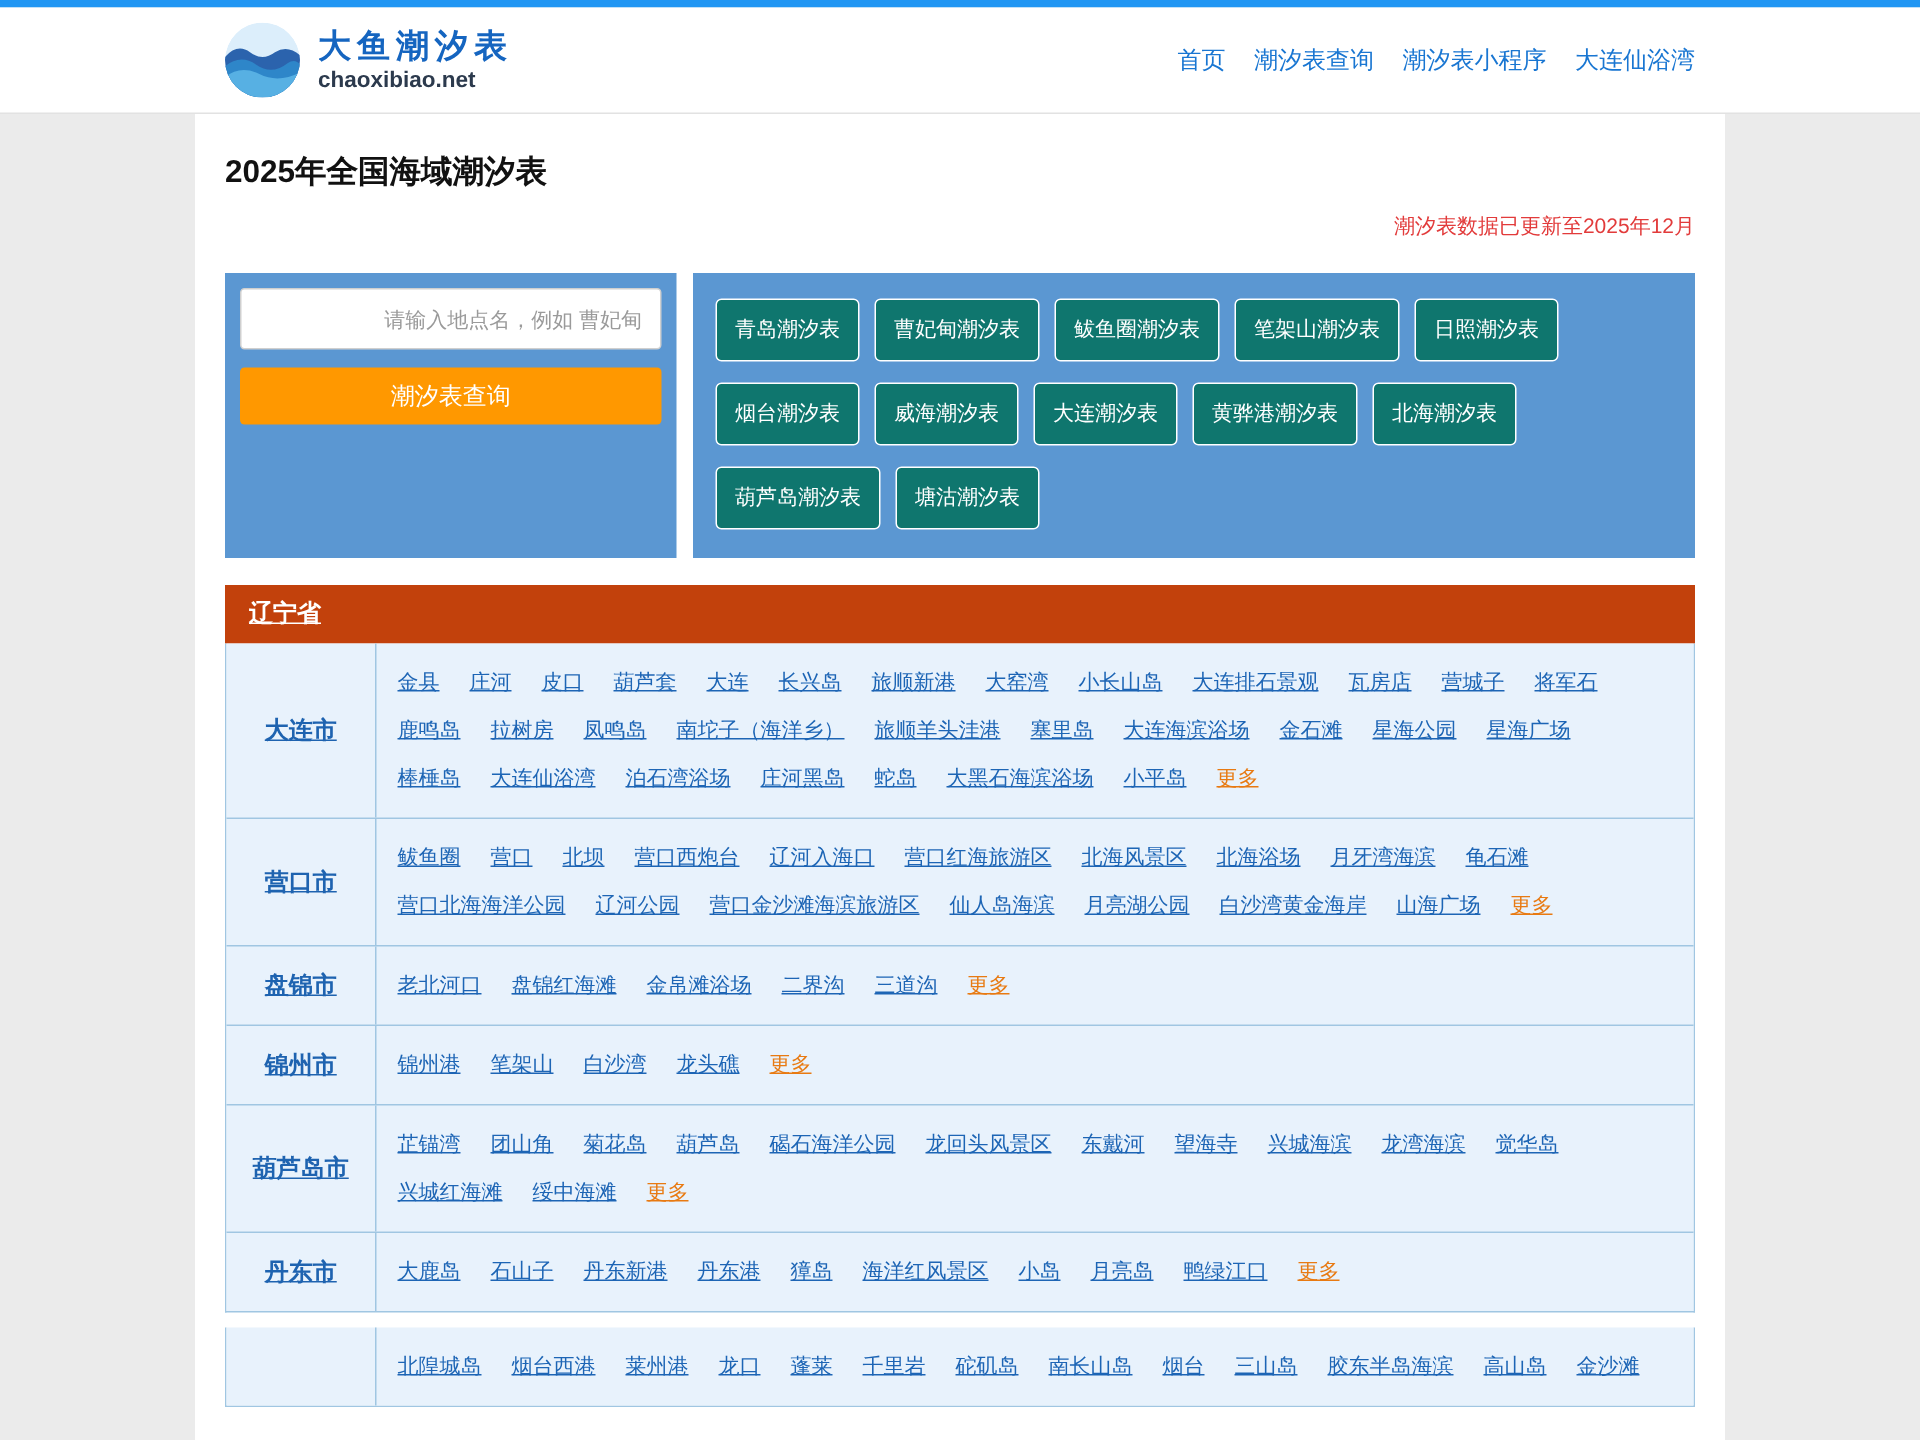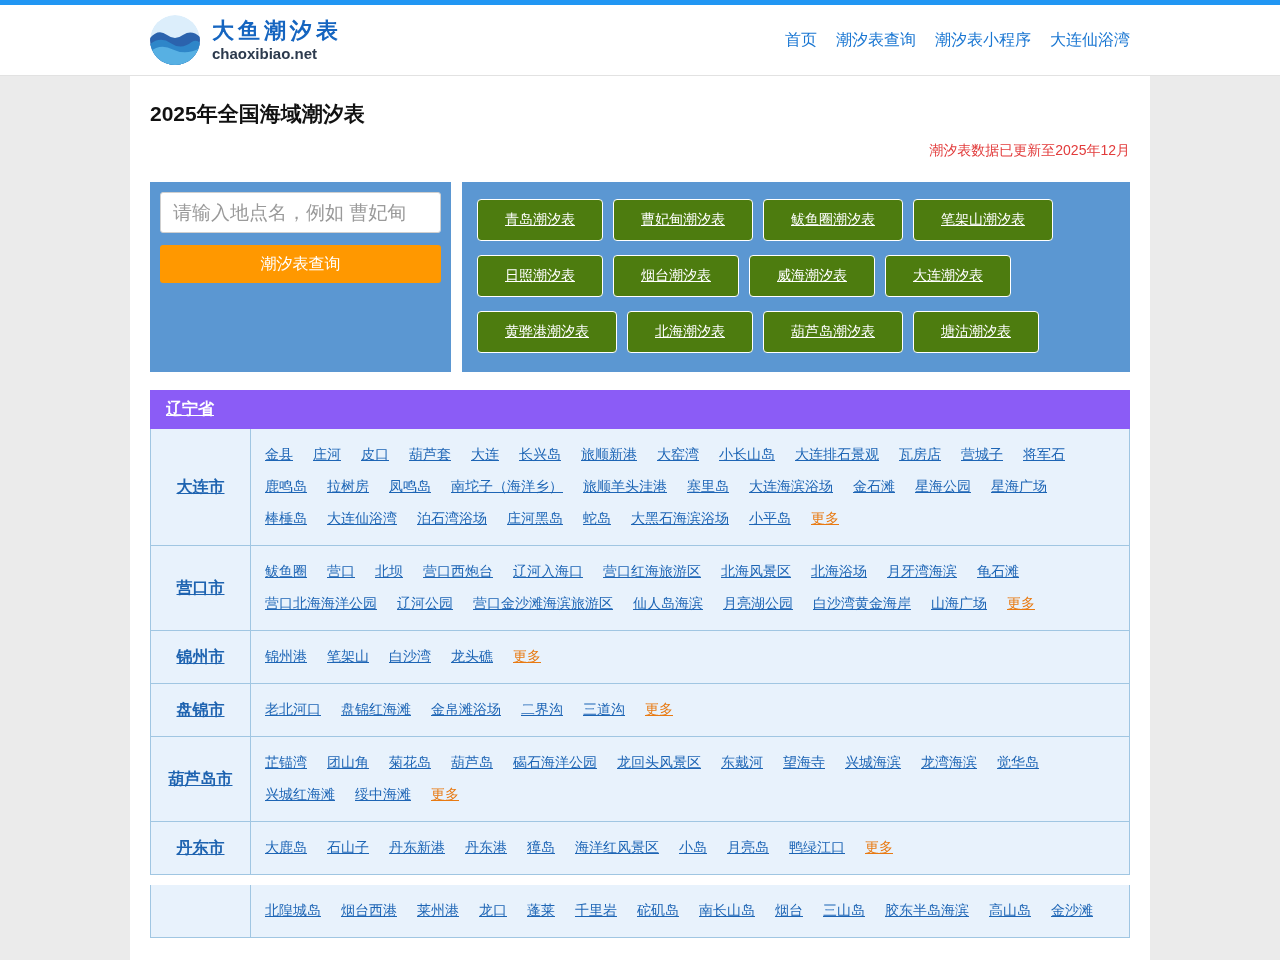--- a/index.html
+++ b/index.html
@@ -22,7 +22,7 @@
 
   .search-row { display:flex; gap:11px; margin-bottom:18px; }
   .search-panel { width:301px; background:#5b97d2; padding:10px; }
-  .search-input { width:100%; height:41px; border:1px solid #cfcfcf; border-radius:3px; padding:0 12px; font-size:19px; color:#333; outline:none; font-family:inherit; }
+  .search-input { width:100%; height:41px; border:1px solid #cfcfcf; border-radius:3px; padding:0 12px; font-size:14px; color:#333; outline:none; font-family:inherit;text-align:right; }
   .search-input::placeholder { color:#9a9a9a; }
   .search-button { width:100%; height:38px; margin-top:12px; background:#ff9800; color:#fff; font-size:16px; border:none; border-radius:3px; cursor:pointer; font-family:inherit; }
   .quick-panel { flex:1; background:#5b97d2; padding:8px 10px 14px 10px; display:flex; flex-wrap:wrap; align-content:flex-start; }

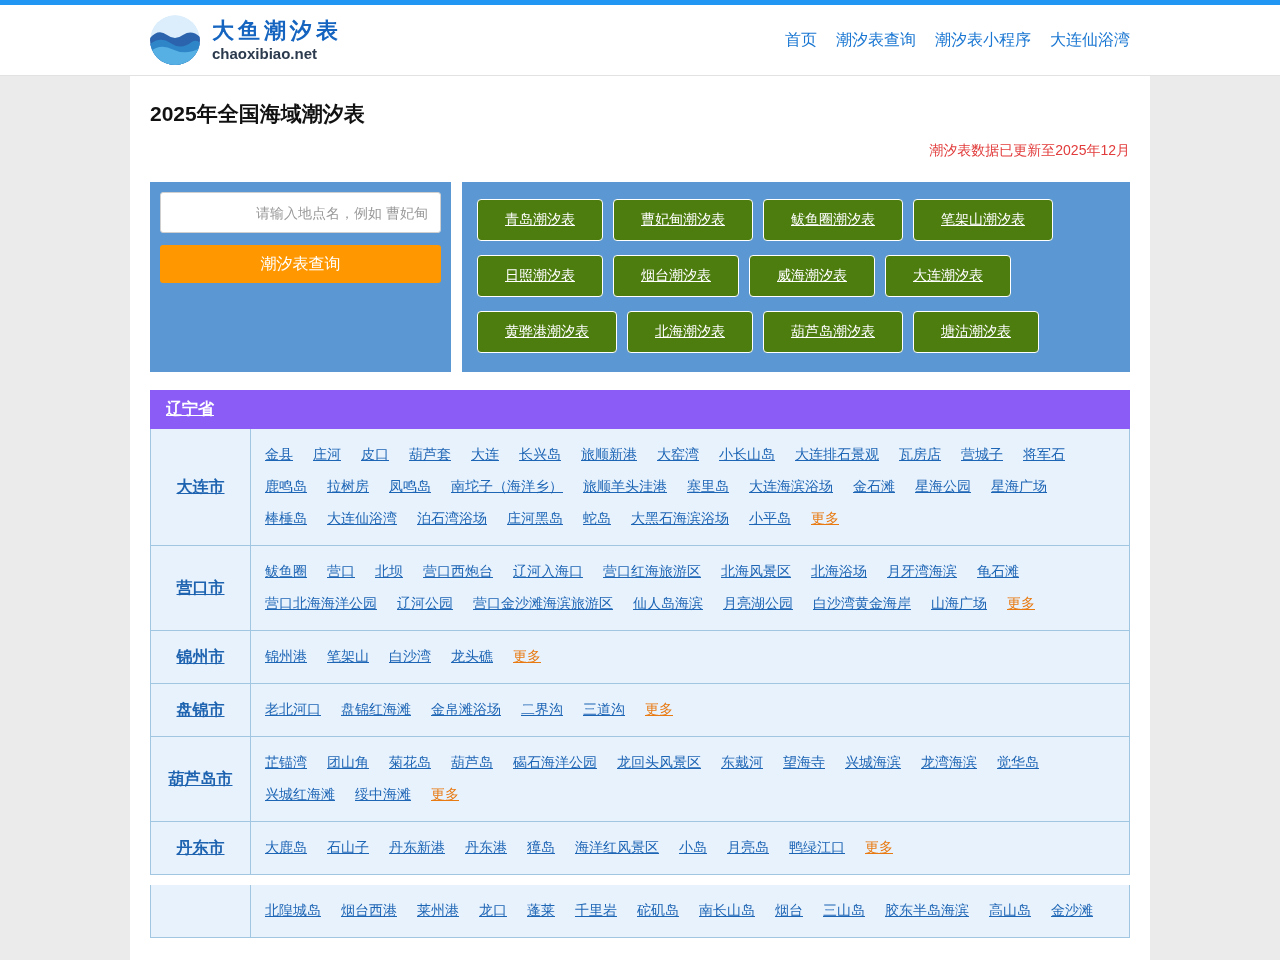--- a/index.html
+++ b/index.html
@@ -26,7 +26,7 @@
   .search-input::placeholder { color:#9a9a9a; }
   .search-button { width:100%; height:38px; margin-top:12px; background:#ff9800; color:#fff; font-size:16px; border:none; border-radius:3px; cursor:pointer; font-family:inherit; }
   .quick-panel { flex:1; background:#5b97d2; padding:8px 10px 14px 10px; display:flex; flex-wrap:wrap; align-content:flex-start; }
-  .quick-btn { background:#4d7c0f; color:#fff; border:1px solid #fff; border-radius:4px; font-size:14px; padding:11px 27px; margin:9px 5px 5px 5px; cursor:pointer; white-space:nowrap; font-family:inherit;text-decoration:underline; }
+  .quick-btn { background:#0f766e; color:#fff; border:1px solid #fff; border-radius:4px; font-size:14px; padding:11px 12px; margin:9px 5px 5px 5px; cursor:pointer; white-space:nowrap; font-family:inherit; }
 
   .province { margin-top:10px; }
   .province-header { background:#8b5cf6; color:#fff; font-size:16px; font-weight:bold; padding:9px 16px; }

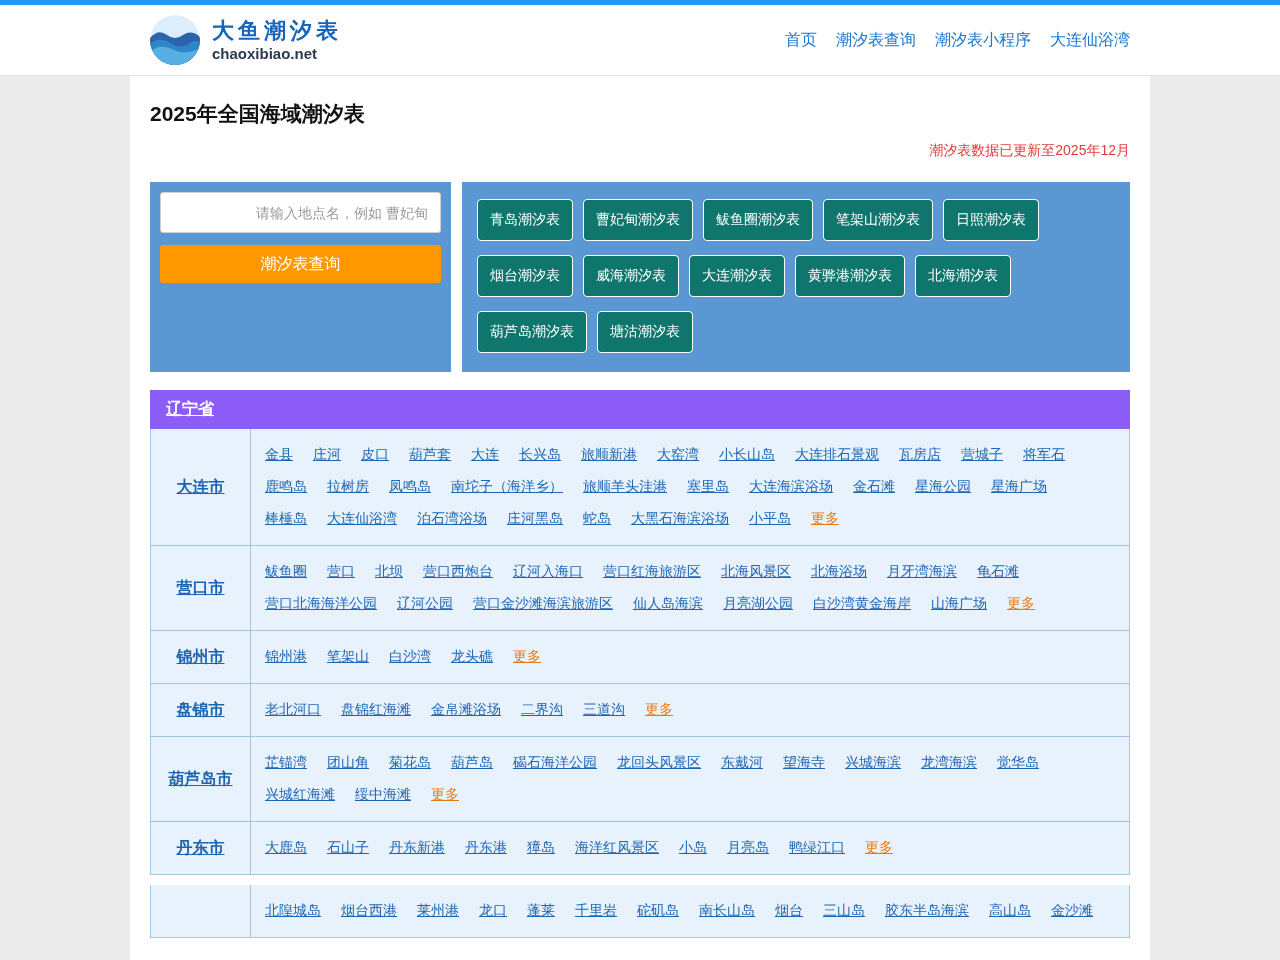--- a/index.html
+++ b/index.html
@@ -29,7 +29,7 @@
   .quick-btn { background:#0f766e; color:#fff; border:1px solid #fff; border-radius:4px; font-size:14px; padding:11px 12px; margin:9px 5px 5px 5px; cursor:pointer; white-space:nowrap; font-family:inherit; }
 
   .province { margin-top:10px; }
-  .province-header { background:#8b5cf6; color:#fff; font-size:16px; font-weight:bold; padding:9px 16px; }
+  .province-header { background:#c2410c; color:#fff; font-size:16px; font-weight:bold; padding:9px 16px; }
   .province-header span { text-decoration:underline; cursor:pointer; }
   .city-table { border:1px solid #a0c6e2; border-top:none; }
   .city-row { display:flex; background:#e8f2fc; border-top:1px solid #a0c6e2; }

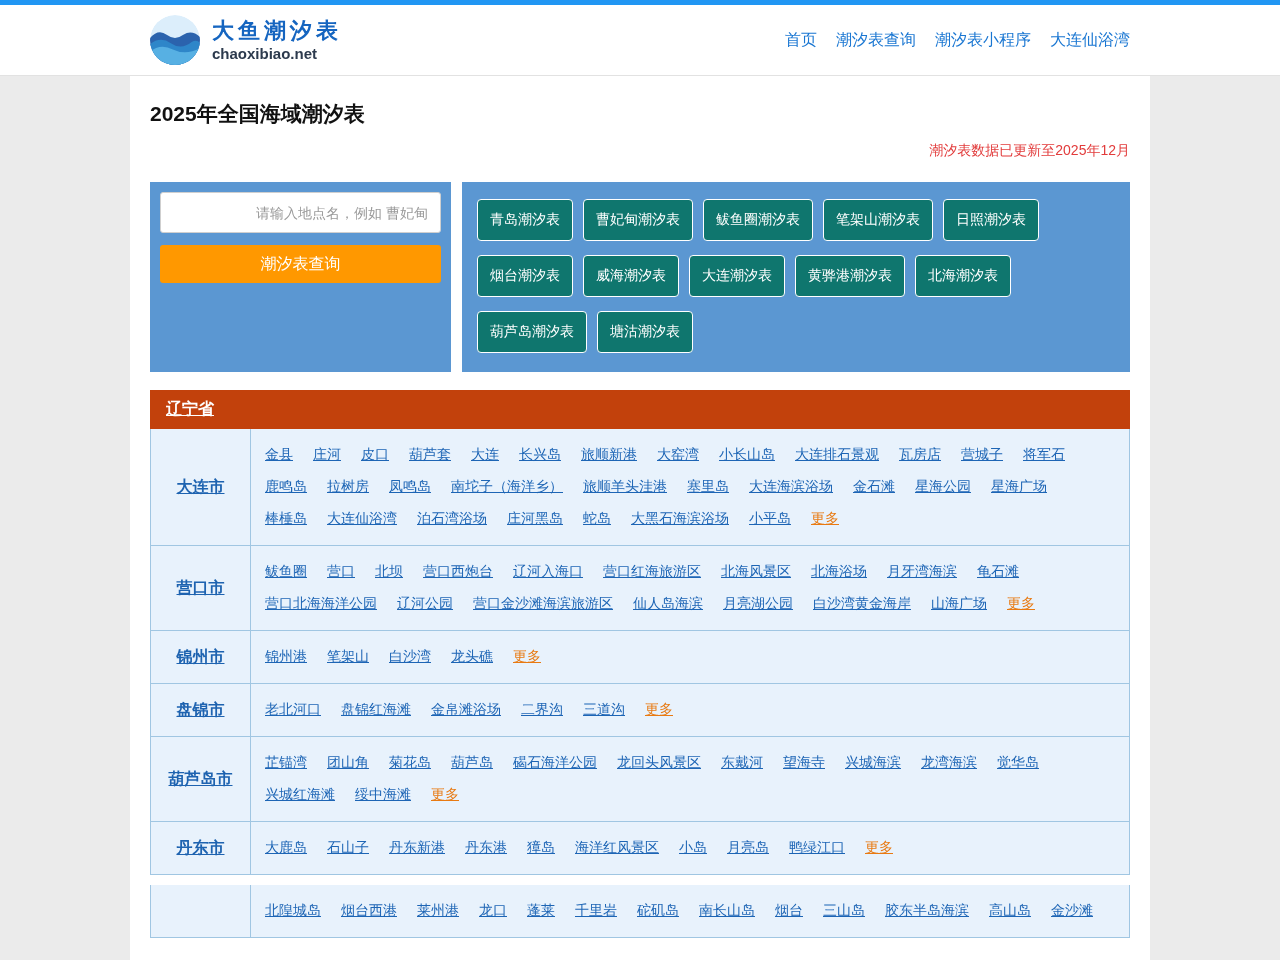--- a/index.html
+++ b/index.html
@@ -113,15 +113,15 @@
           </div>
           <div class="city-row">
             <div class="city-cell">
+              <a class="city-name">盘锦市</a>
+            </div>
+            <div class="links-cell"><a class="loc-link">老北河口</a><a class="loc-link">盘锦红海滩</a><a class="loc-link">金帛滩浴场</a><a class="loc-link">二界沟</a><a class="loc-link">三道沟</a><a class="more-link">更多</a></div>
+          </div>
+          <div class="city-row">
+            <div class="city-cell">
               <a class="city-name">锦州市</a>
             </div>
             <div class="links-cell"><a class="loc-link">锦州港</a><a class="loc-link">笔架山</a><a class="loc-link">白沙湾</a><a class="loc-link">龙头礁</a><a class="more-link">更多</a></div>
-          </div>
-          <div class="city-row">
-            <div class="city-cell">
-              <a class="city-name">盘锦市</a>
-            </div>
-            <div class="links-cell"><a class="loc-link">老北河口</a><a class="loc-link">盘锦红海滩</a><a class="loc-link">金帛滩浴场</a><a class="loc-link">二界沟</a><a class="loc-link">三道沟</a><a class="more-link">更多</a></div>
           </div>
           <div class="city-row">
             <div class="city-cell">

